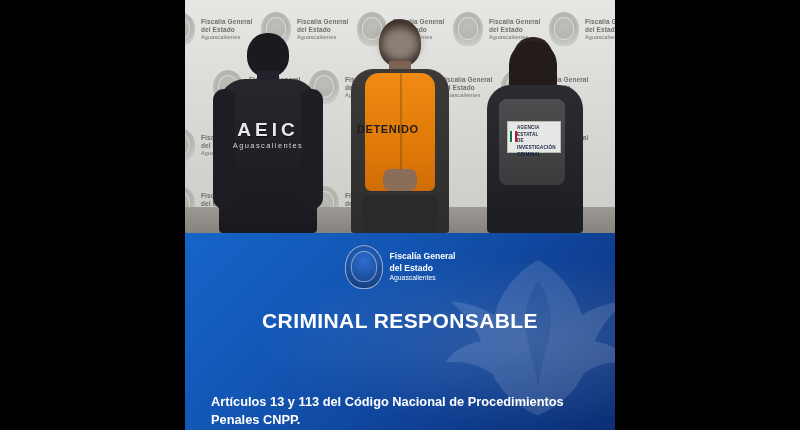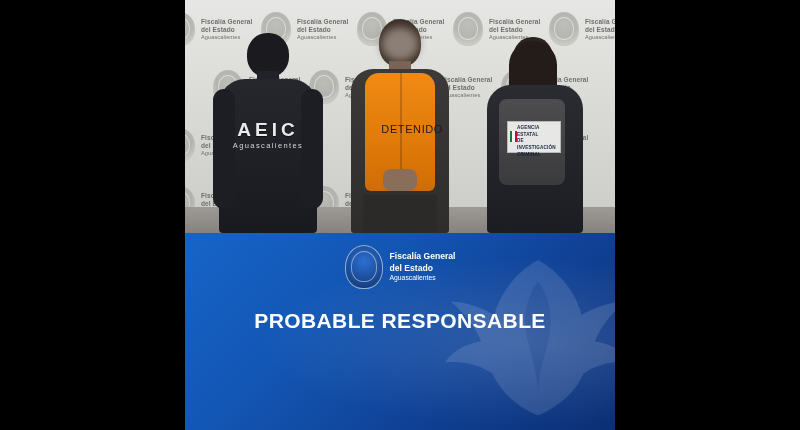--- a/index.html
+++ b/index.html
@@ -244,9 +244,9 @@
     left: 14px;
     top: 104px;
     width: 86px;
-    text-align: right;
+    text-align: left;
     color: #1c1c1c;
-    font-weight: normal;
+    font-weight: bold;
     font-size: 11px;
     letter-spacing: 0.6px;
   }

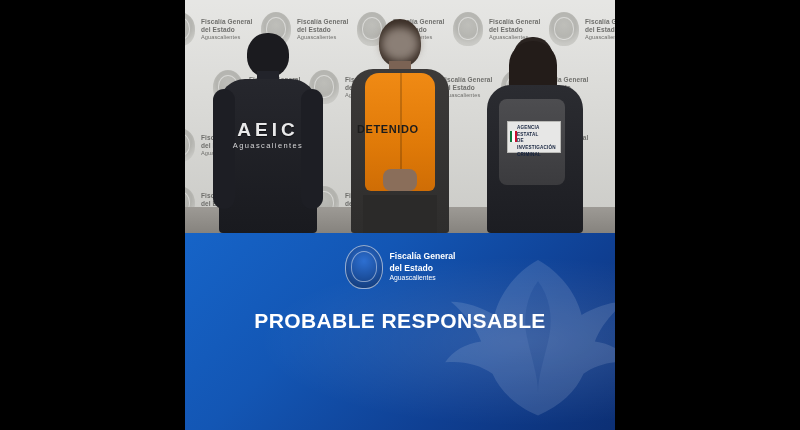--- a/index.html
+++ b/index.html
@@ -610,7 +610,7 @@
         </div>
       </div>
 
-      <div class="panel-title">PROBABLE RESPONSABLE</div>
+      <div class="panel-title">CRIMINAL RESPONSABLE</div>
     </div>
 
   </div>

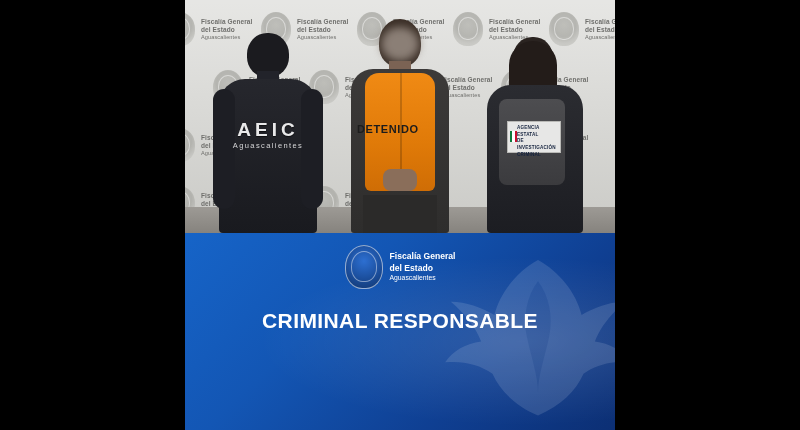--- a/index.html
+++ b/index.html
@@ -611,6 +611,7 @@
       </div>
 
       <div class="panel-title">CRIMINAL RESPONSABLE</div>
+      <div class="panel-legal">Artículos 13 y 113 del Código Nacional de Procedimientos Penales CNPP.</div>
     </div>
 
   </div>

